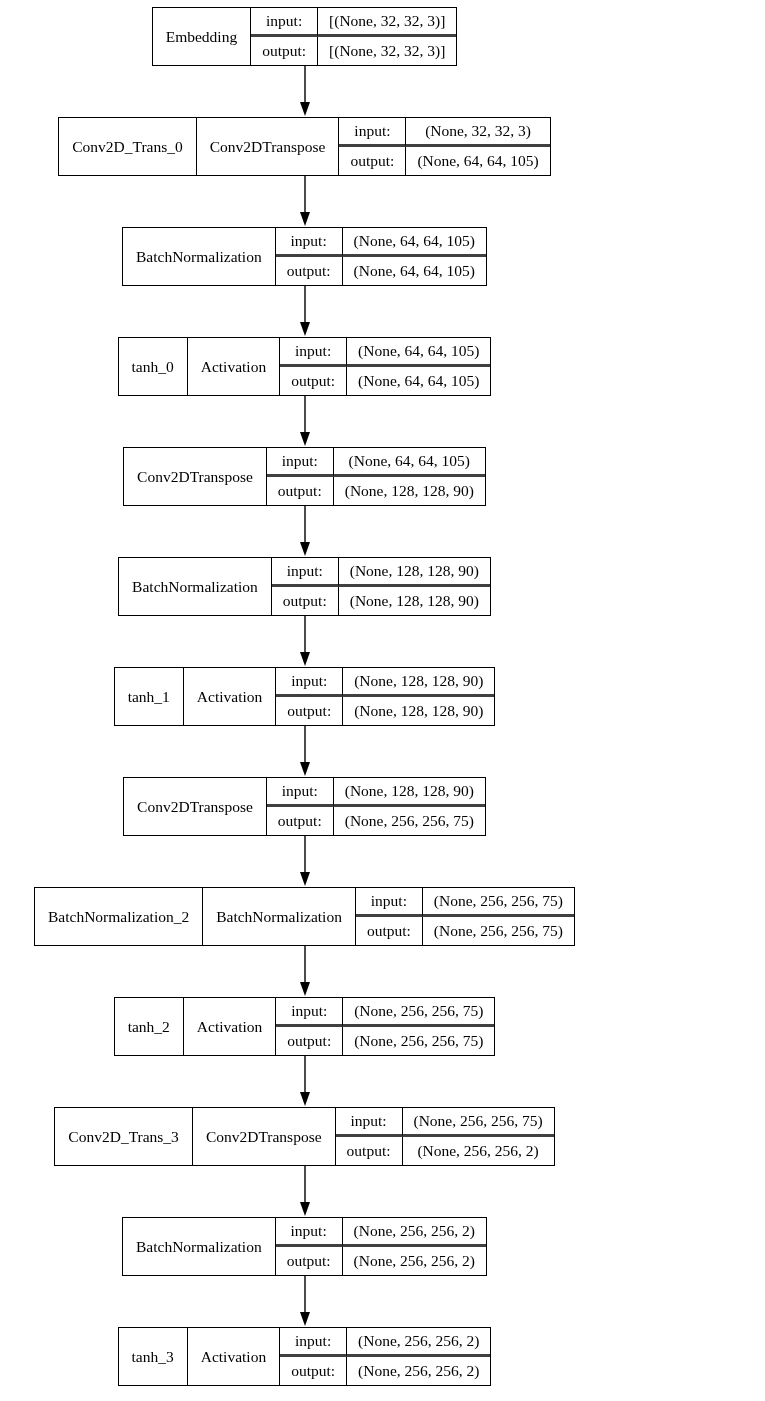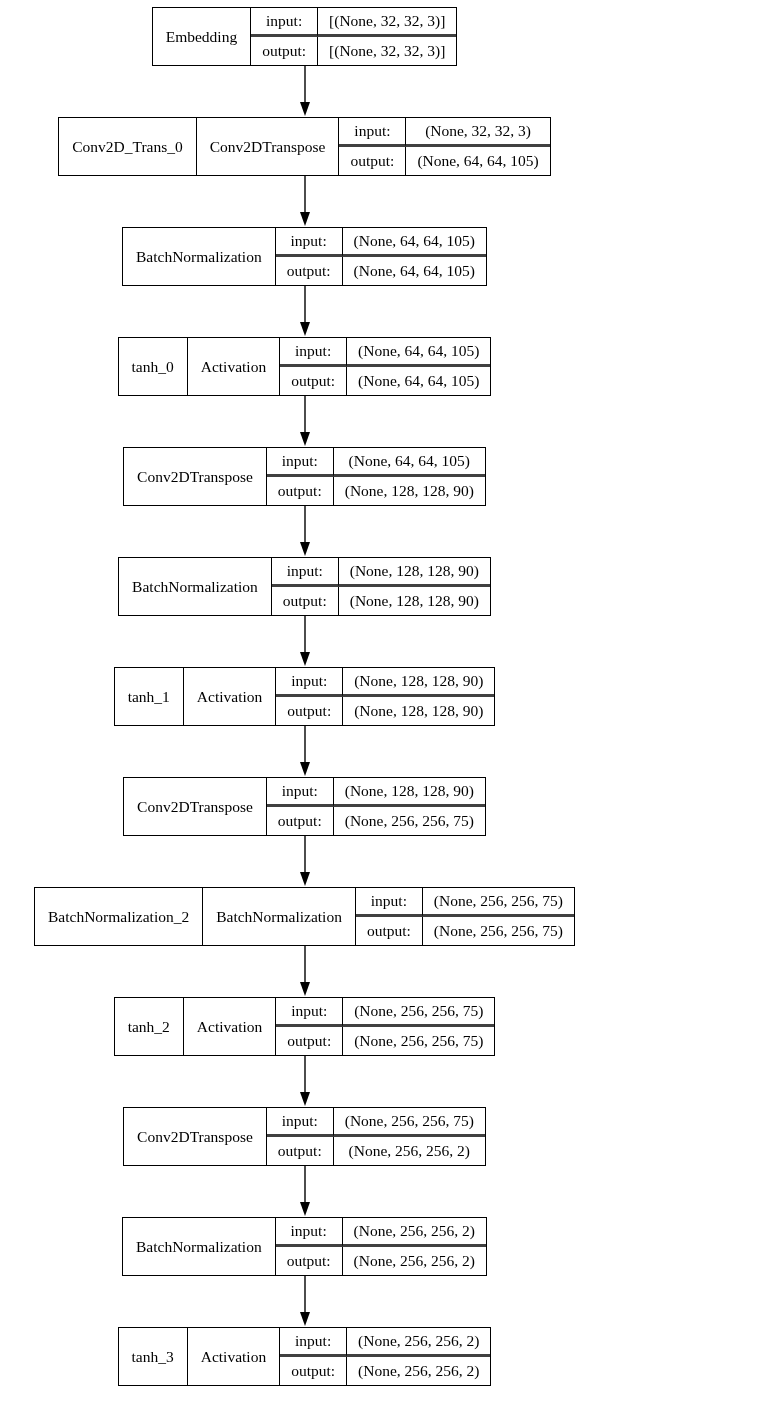--- a/index.html
+++ b/index.html
@@ -258,6 +258,9 @@
   </svg>
 
   <div class="node">
+    <div class="cell name-cell">
+      <span>Conv2D_Trans_3</span>
+    </div>
     <div class="cell type-cell">
       <span>Conv2DTranspose</span>
     </div>

